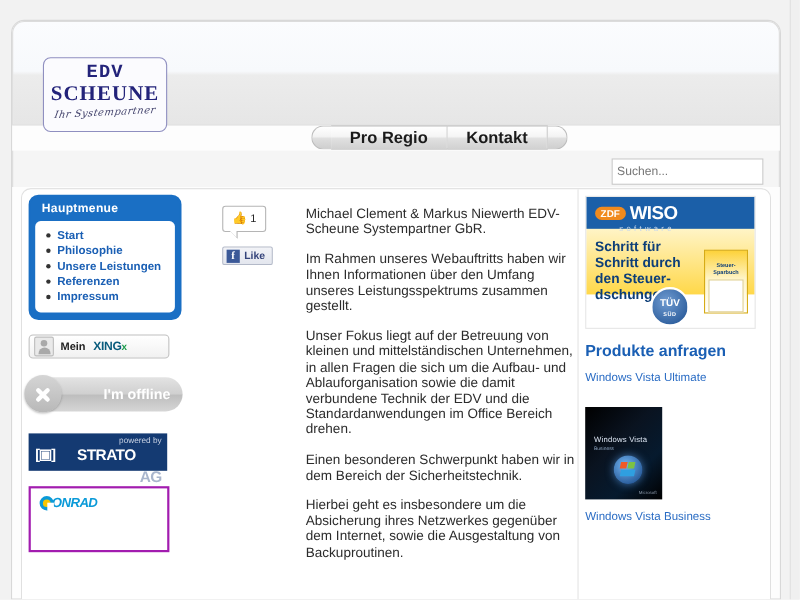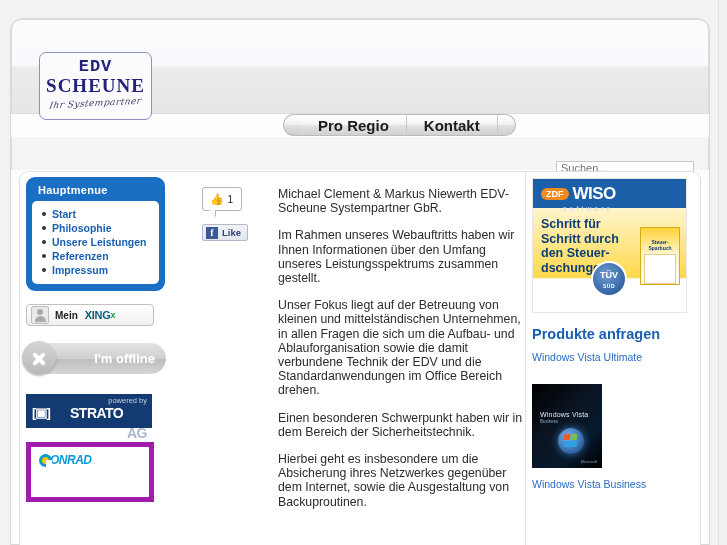--- a/index.html
+++ b/index.html
@@ -118,8 +118,8 @@
   }
   .search-input {
     position: absolute;
-    right: 14px; top: 24px;
-    width: 138px; height: 14px;
+    right: 14px; top: 7px;
+    width: 138px; height: 24px;
     border: 1px solid #c9c9c9;
     background: #fff;
     font-family: "Liberation Sans", sans-serif;

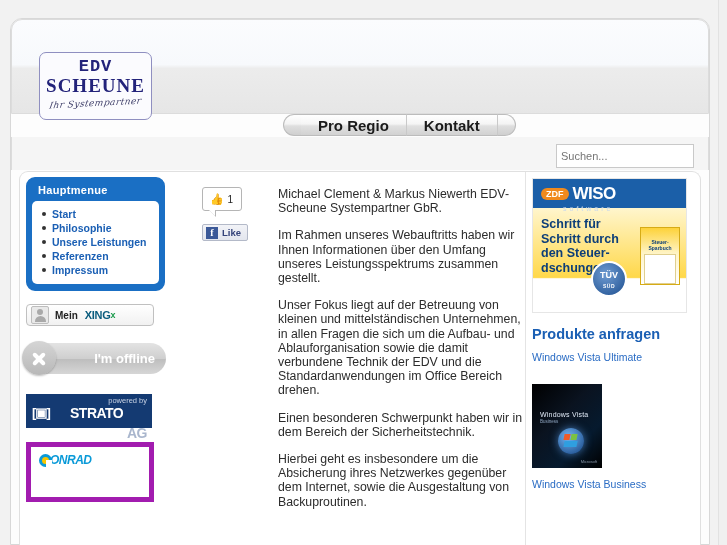--- a/index.html
+++ b/index.html
@@ -355,7 +355,7 @@
   }
 
   .wiso {
-    width: 155px; height: 135px;
+    width: 155px; height: 121px;
     position: relative;
     overflow: hidden;
     background: linear-gradient(to bottom,#ffffff 0%,#ffffff 20%,#fff6cf 21%,#ffd84a 74%,#ffffff 75%,#ffffff 100%);

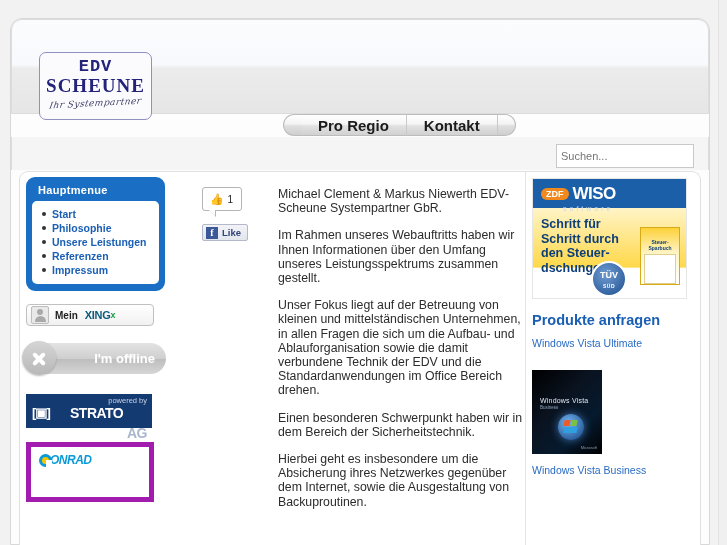--- a/index.html
+++ b/index.html
@@ -268,7 +268,7 @@
   .conrad-box {
     margin-top: 14px;
     width: 128px; height: 60px;
-    border: 5px solid #a21caf;
+    border: 2px solid #a21caf;
     background: #ffffff;
     box-sizing: border-box;
     padding: 6px 0 0 8px;

